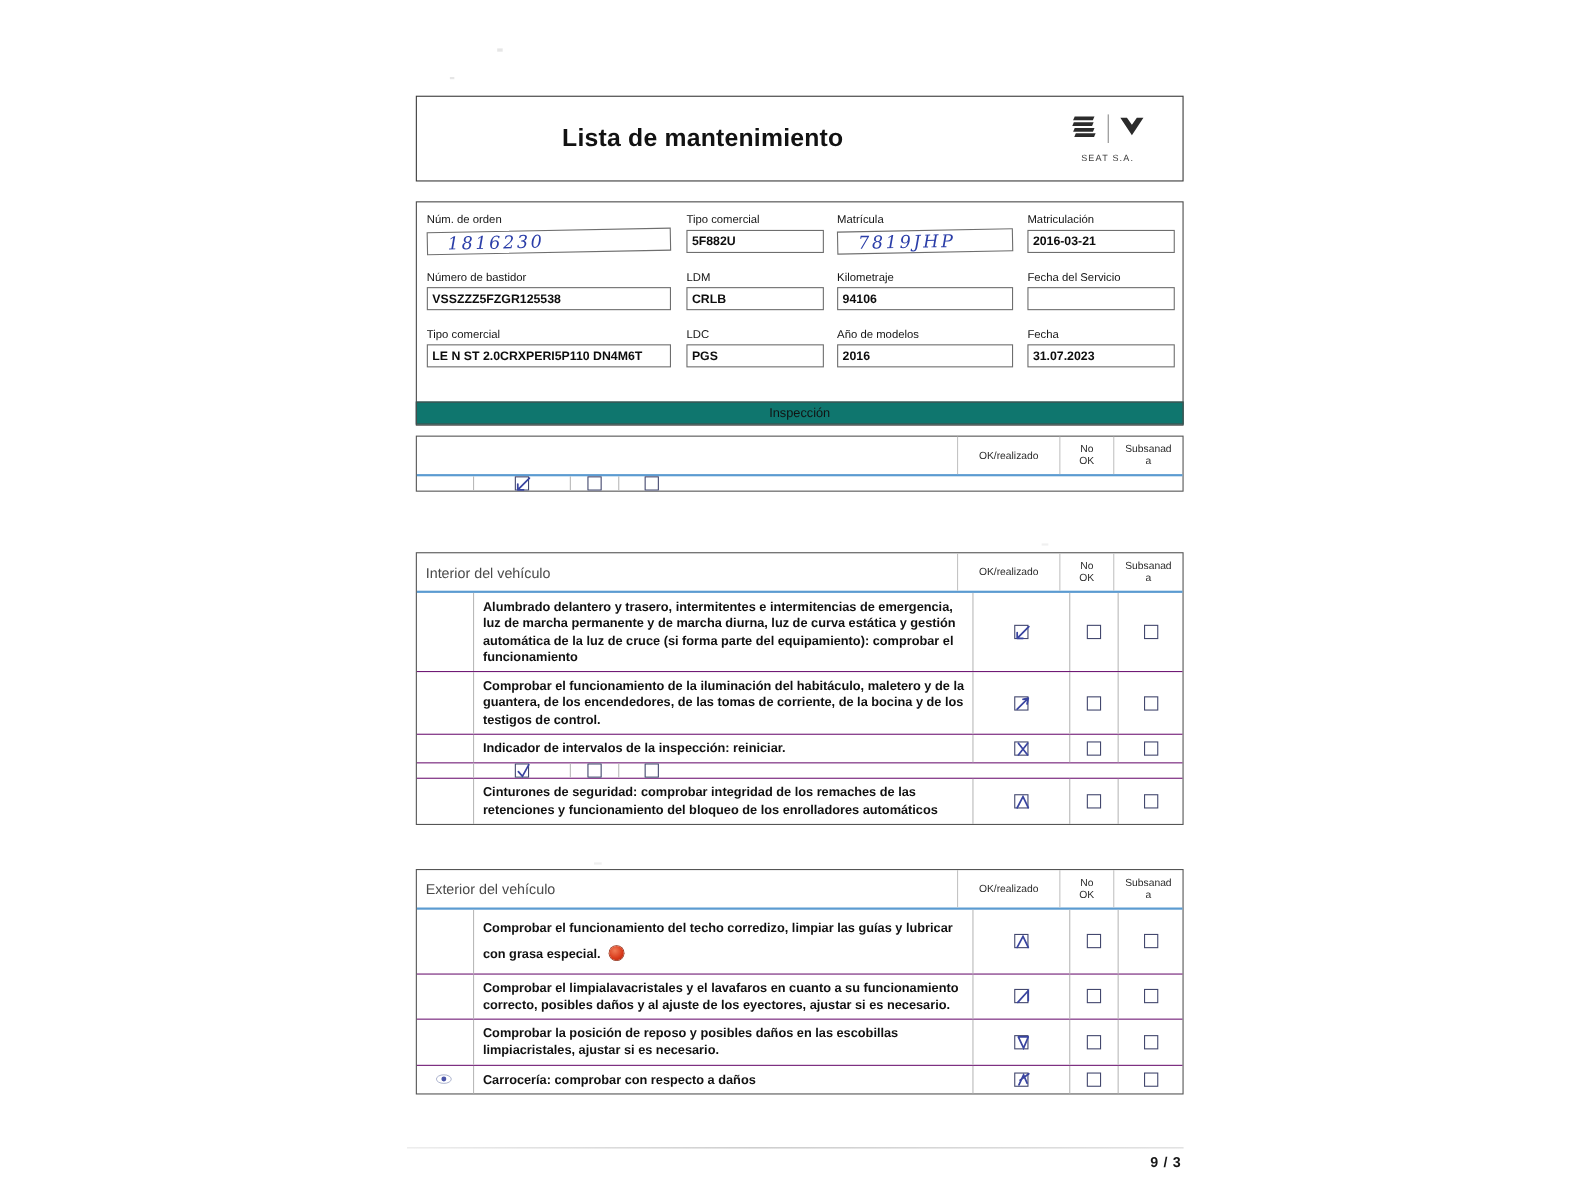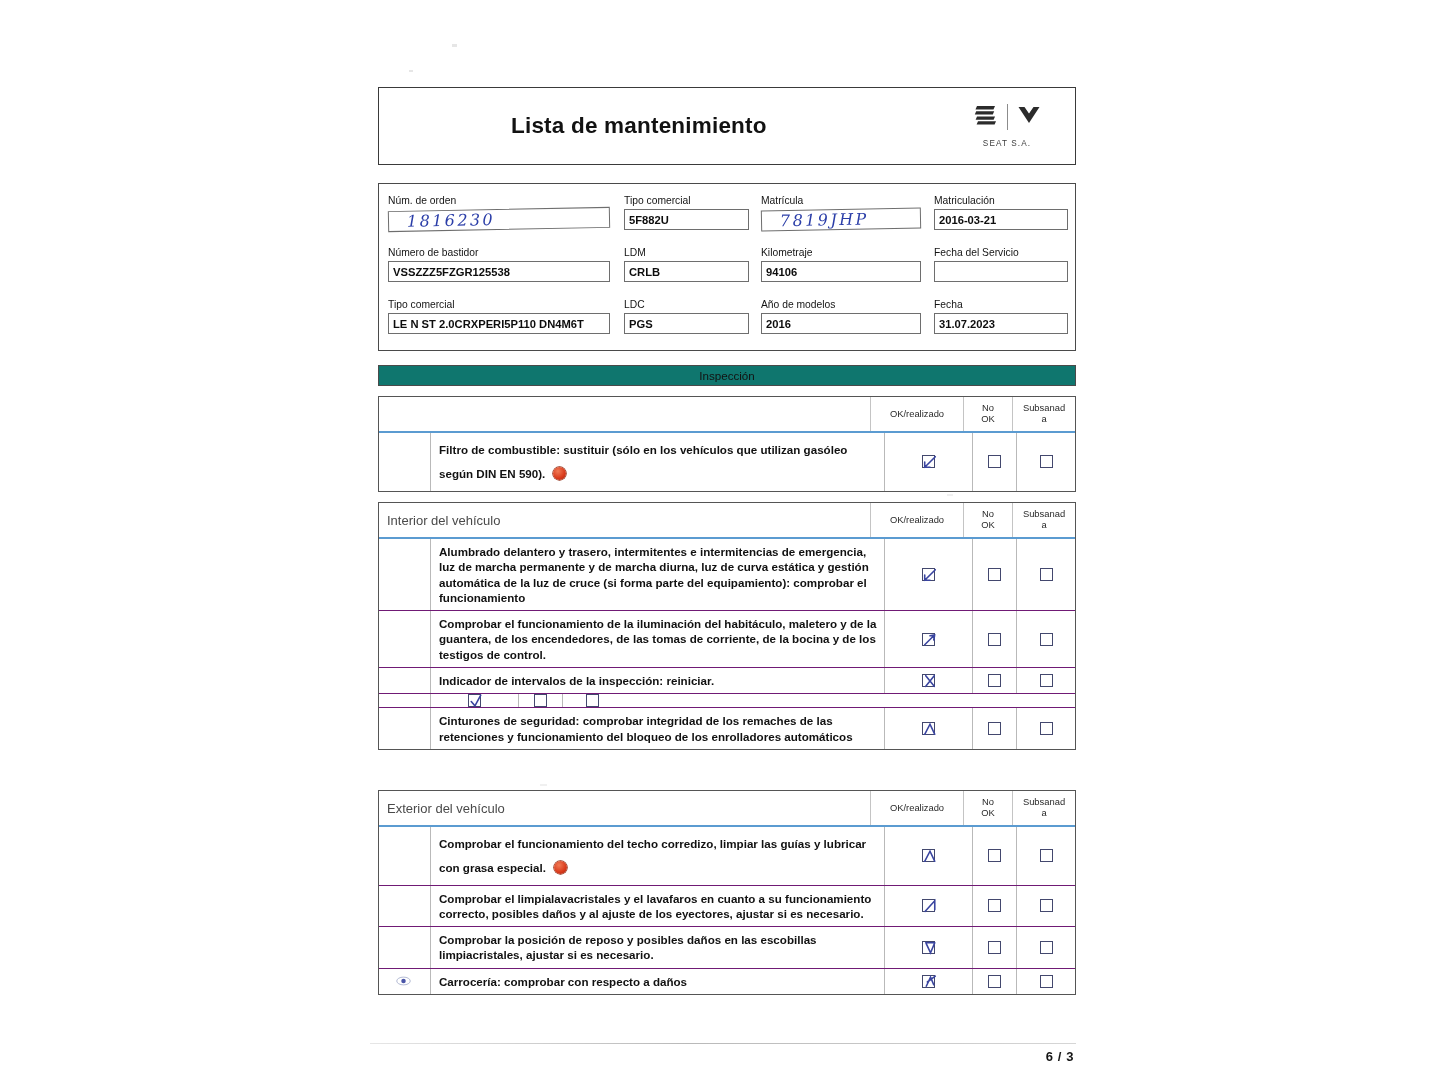--- a/index.html
+++ b/index.html
@@ -40,7 +40,7 @@
 
   
   .datablock{
-    position:absolute; left:0; top:183px; width:698px; height:168px;
+    position:absolute; left:0; top:183px; width:698px; height:204px;
     border:1.4px solid #4a4a4a; background:#fff; box-sizing:border-box;
   }
   .field{ position:absolute; }

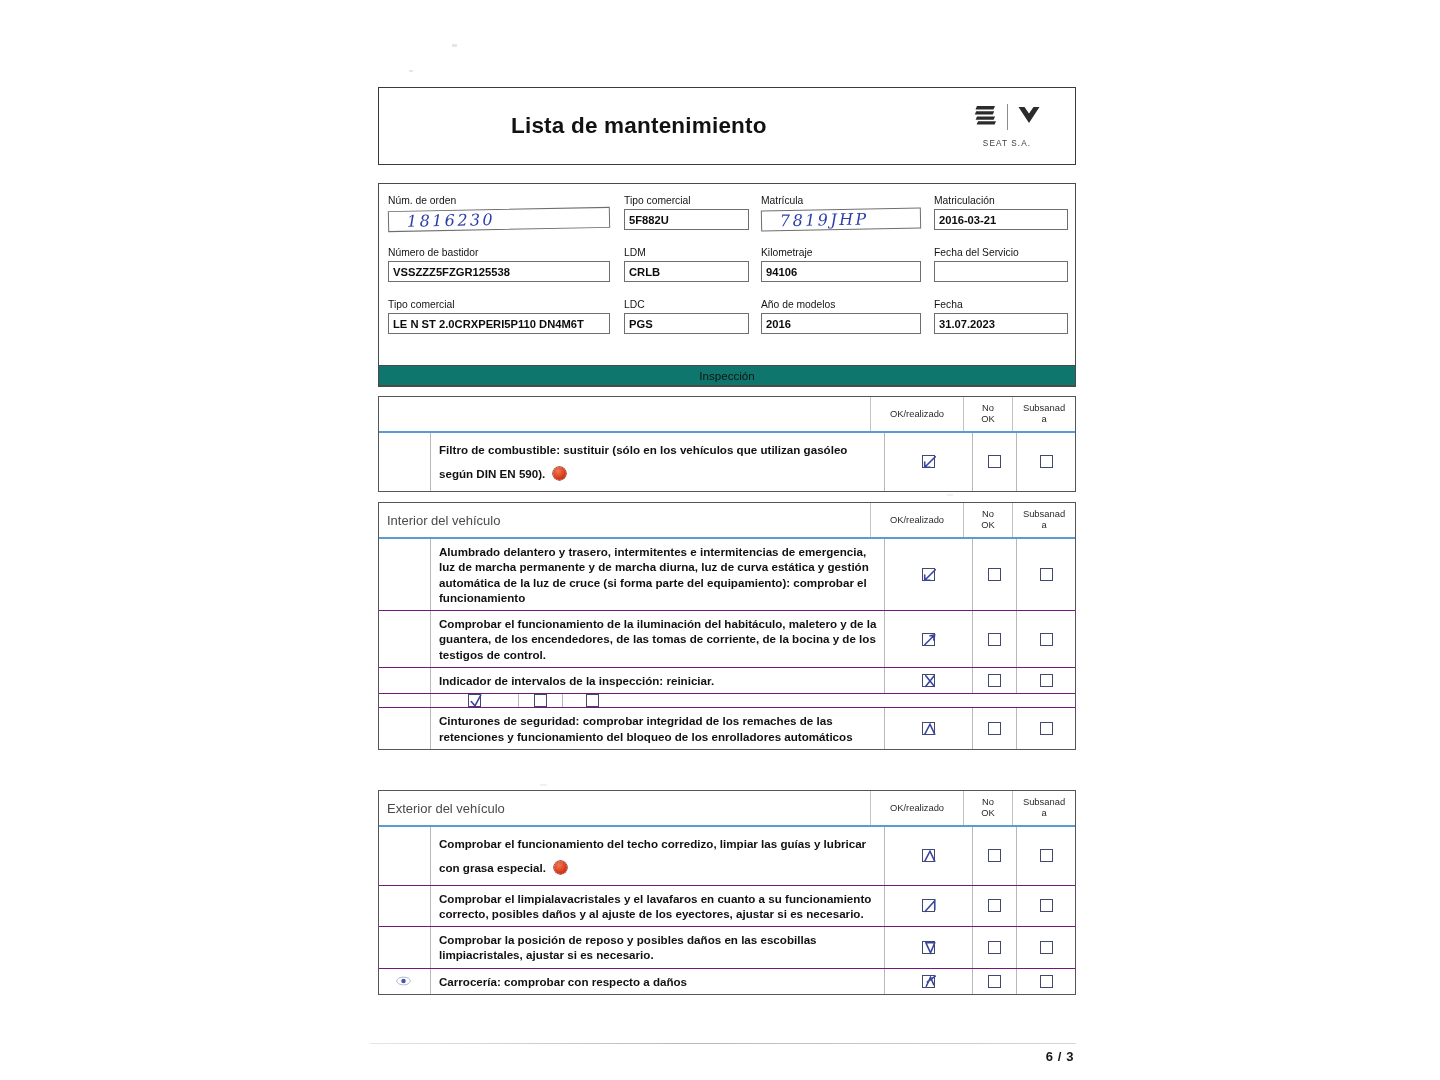--- a/index.html
+++ b/index.html
@@ -254,7 +254,6 @@
         </div>
         <div class="row">
           <div class="gut"></div>
-          <div class="task loose">Filtro de combustible: sustituir (sólo en los vehículos que utilizan gasóleo según DIN EN 590).<span class="reddot"></span></div>
           <div class="cbcell w-ok">
             <span class="cbox">
               <svg class="tick" viewBox="0 0 17 17">

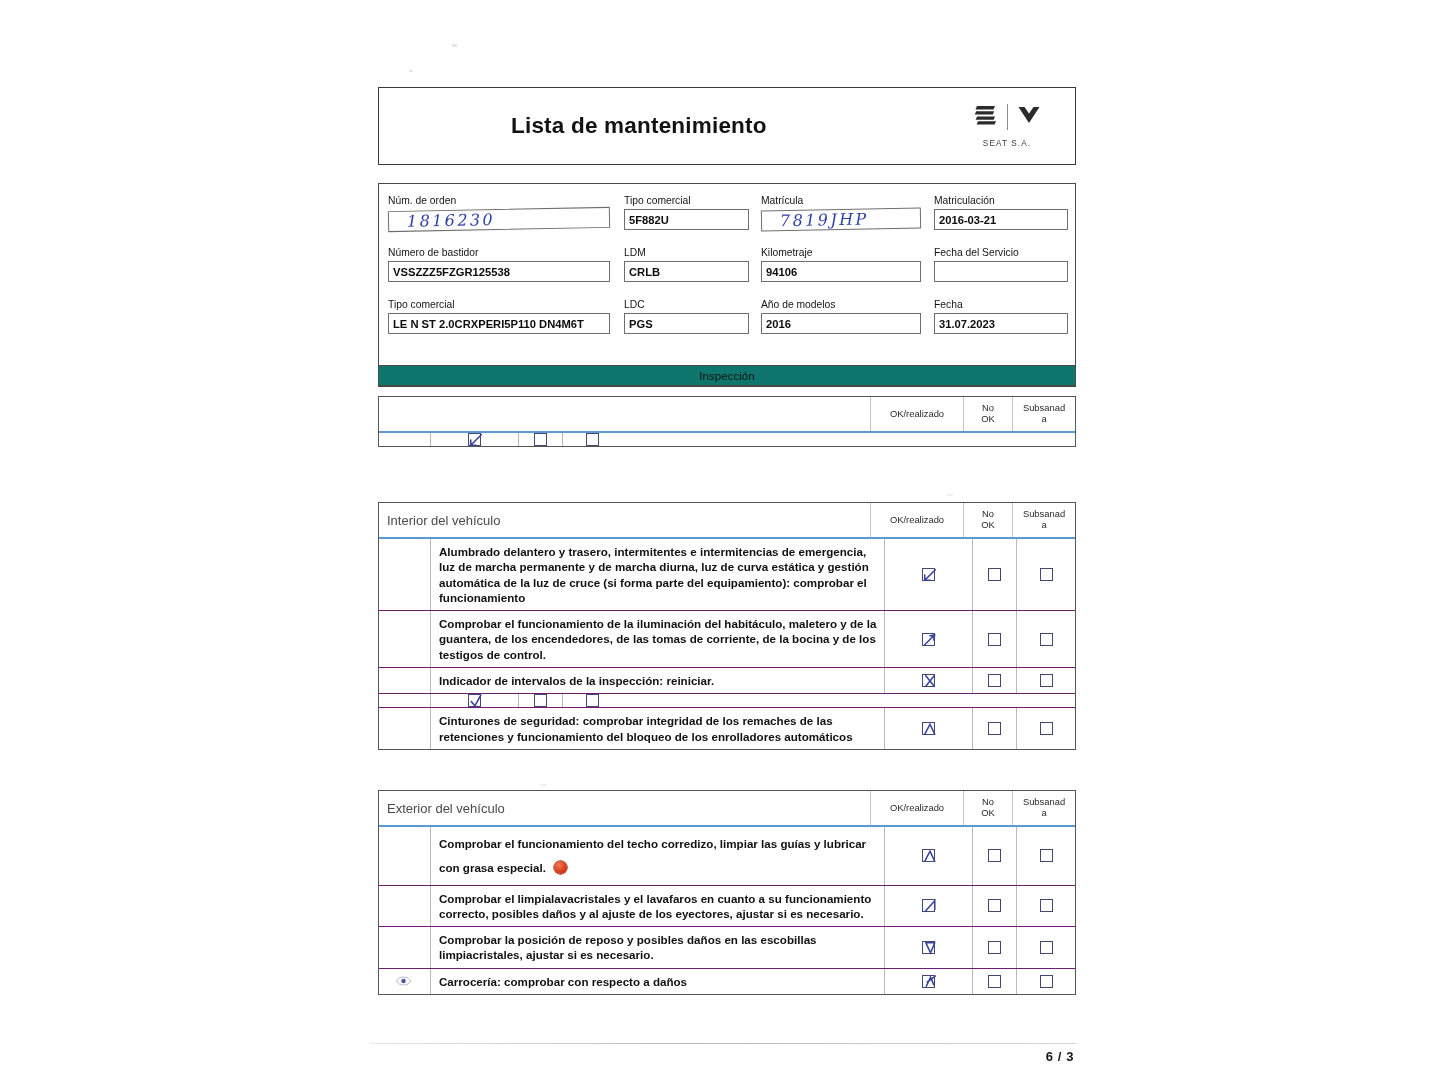--- a/index.html
+++ b/index.html
@@ -445,7 +445,7 @@
     </div>
 
   <div class="foot-rule"></div>
-  <div class="pageno">6 / 3</div>
+  <div class="pageno">9 / 3</div>
 </div>
 
 </body></html>

